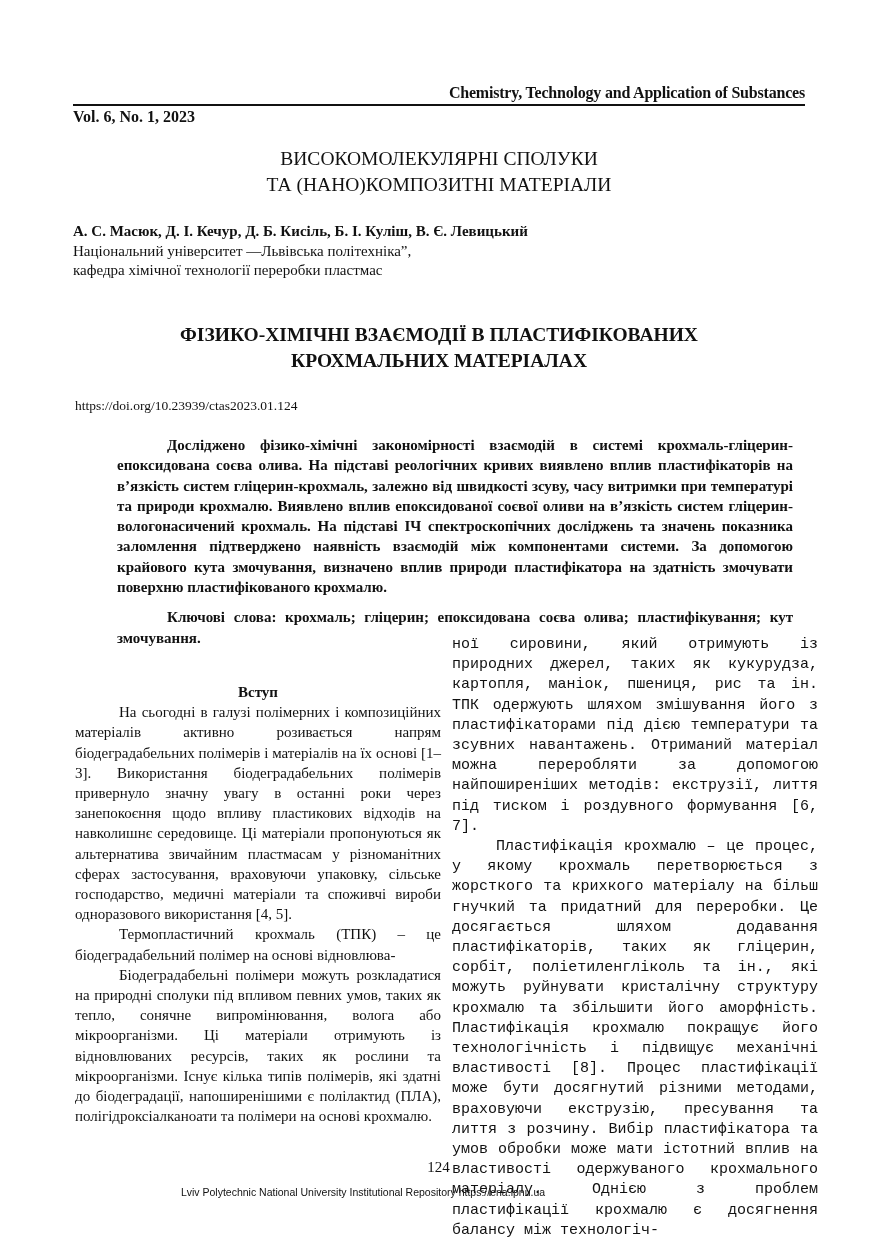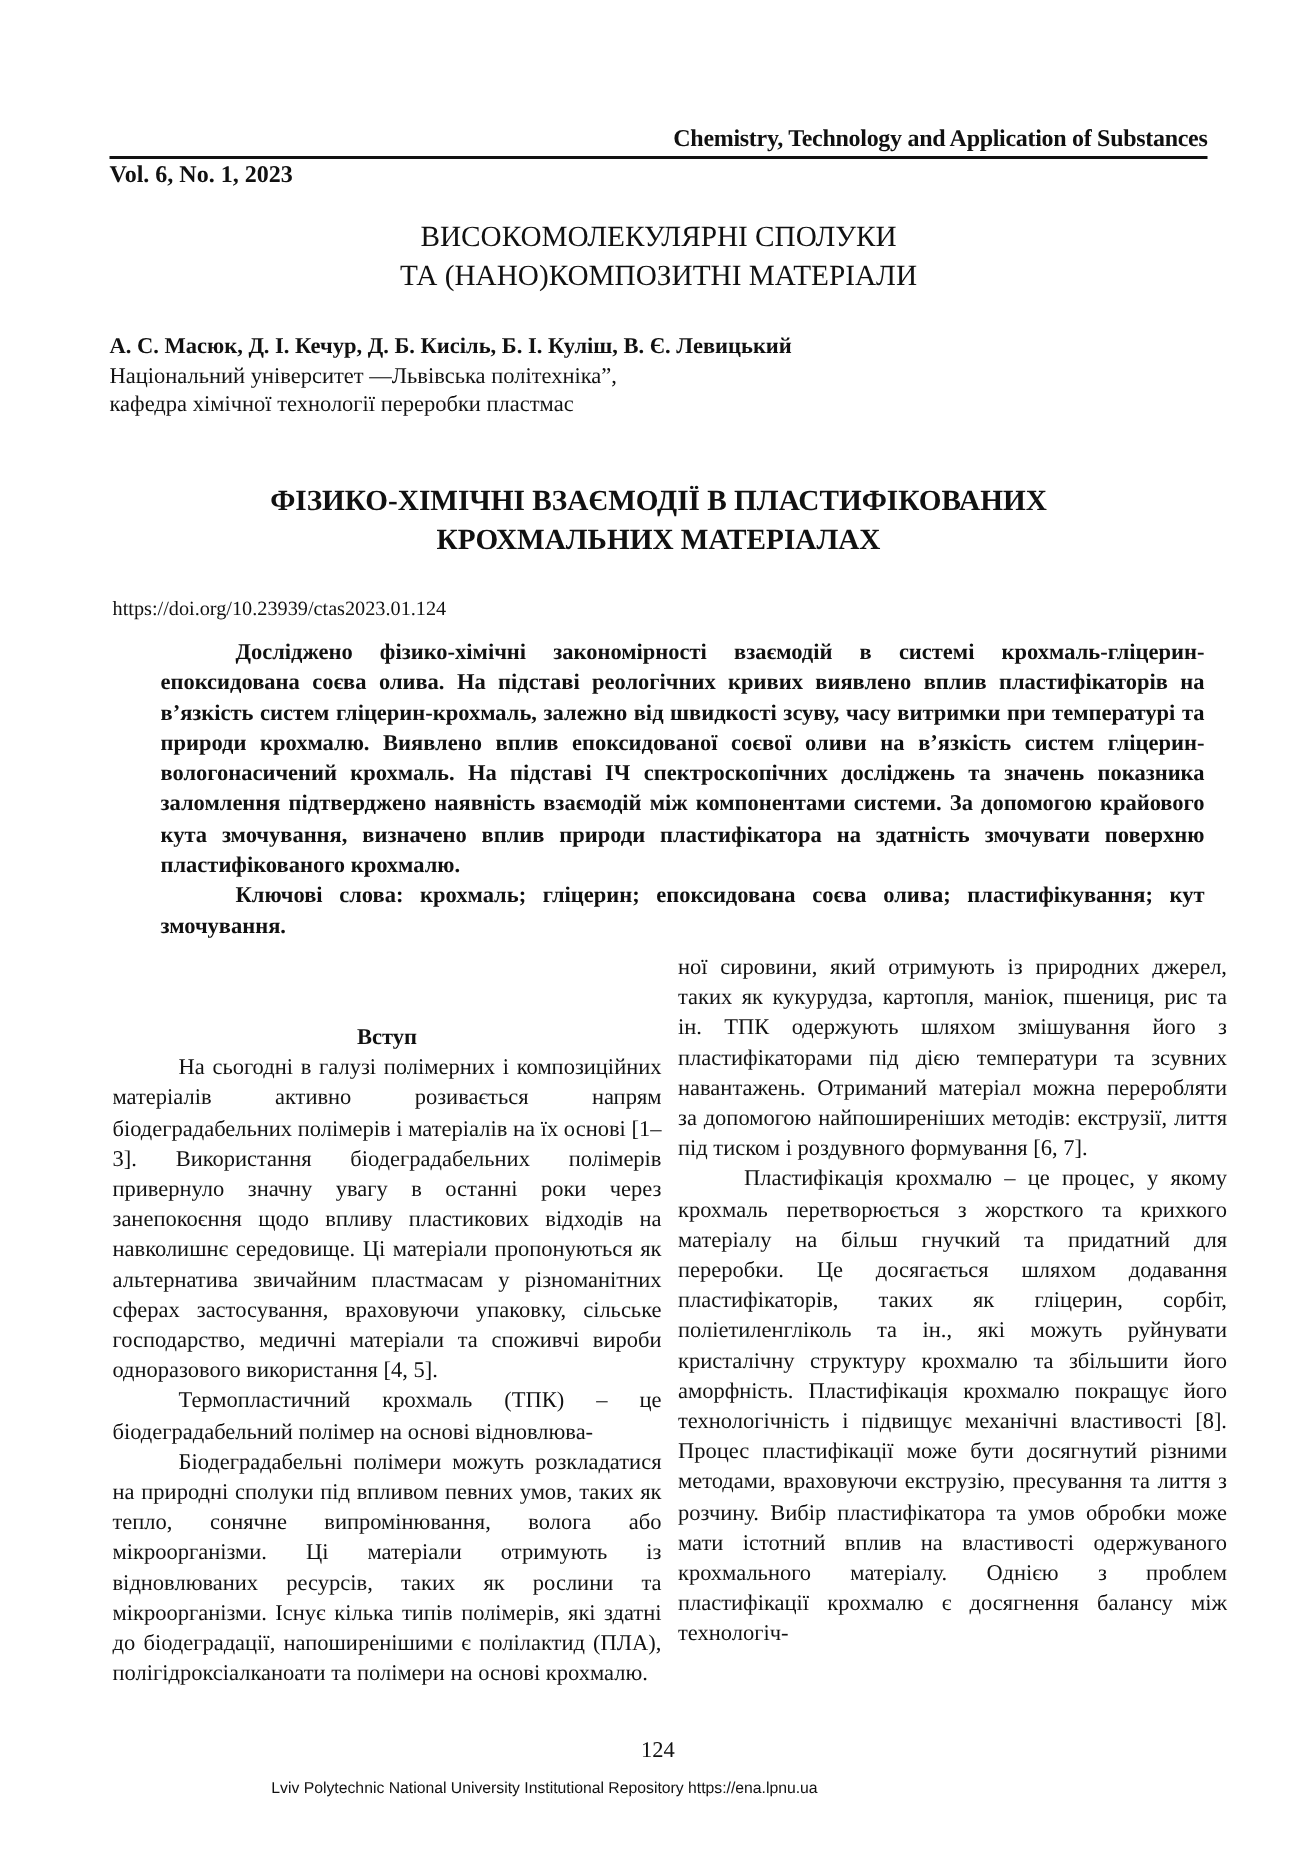--- a/index.html
+++ b/index.html
@@ -13,7 +13,7 @@
     .paper-title { position: absolute; top: 322px; left: 73px; width: 732px; text-align: center; font-weight: bold; font-size: 19.5px; line-height: 26px; }
     .doi { position: absolute; top: 398px; left: 75px; font-size: 13.5px; }
     .abstract { position: absolute; top: 425px; left: 107px; width: 696px; font-weight: bold; font-size: 15px; line-height: 20.3px; text-align: justify; }
-    .abstract p { margin: 0; text-indent: 50px; }
+    .abstract p { margin: 10px; text-indent: 50px; }
     .col { position: absolute; top: 635px; width: 366px; font-size: 15px; line-height: 20.2px; text-align: justify; }
     .col.left { left: 75px; margin-top: 47px; }
     .col.right { left: 452px; }

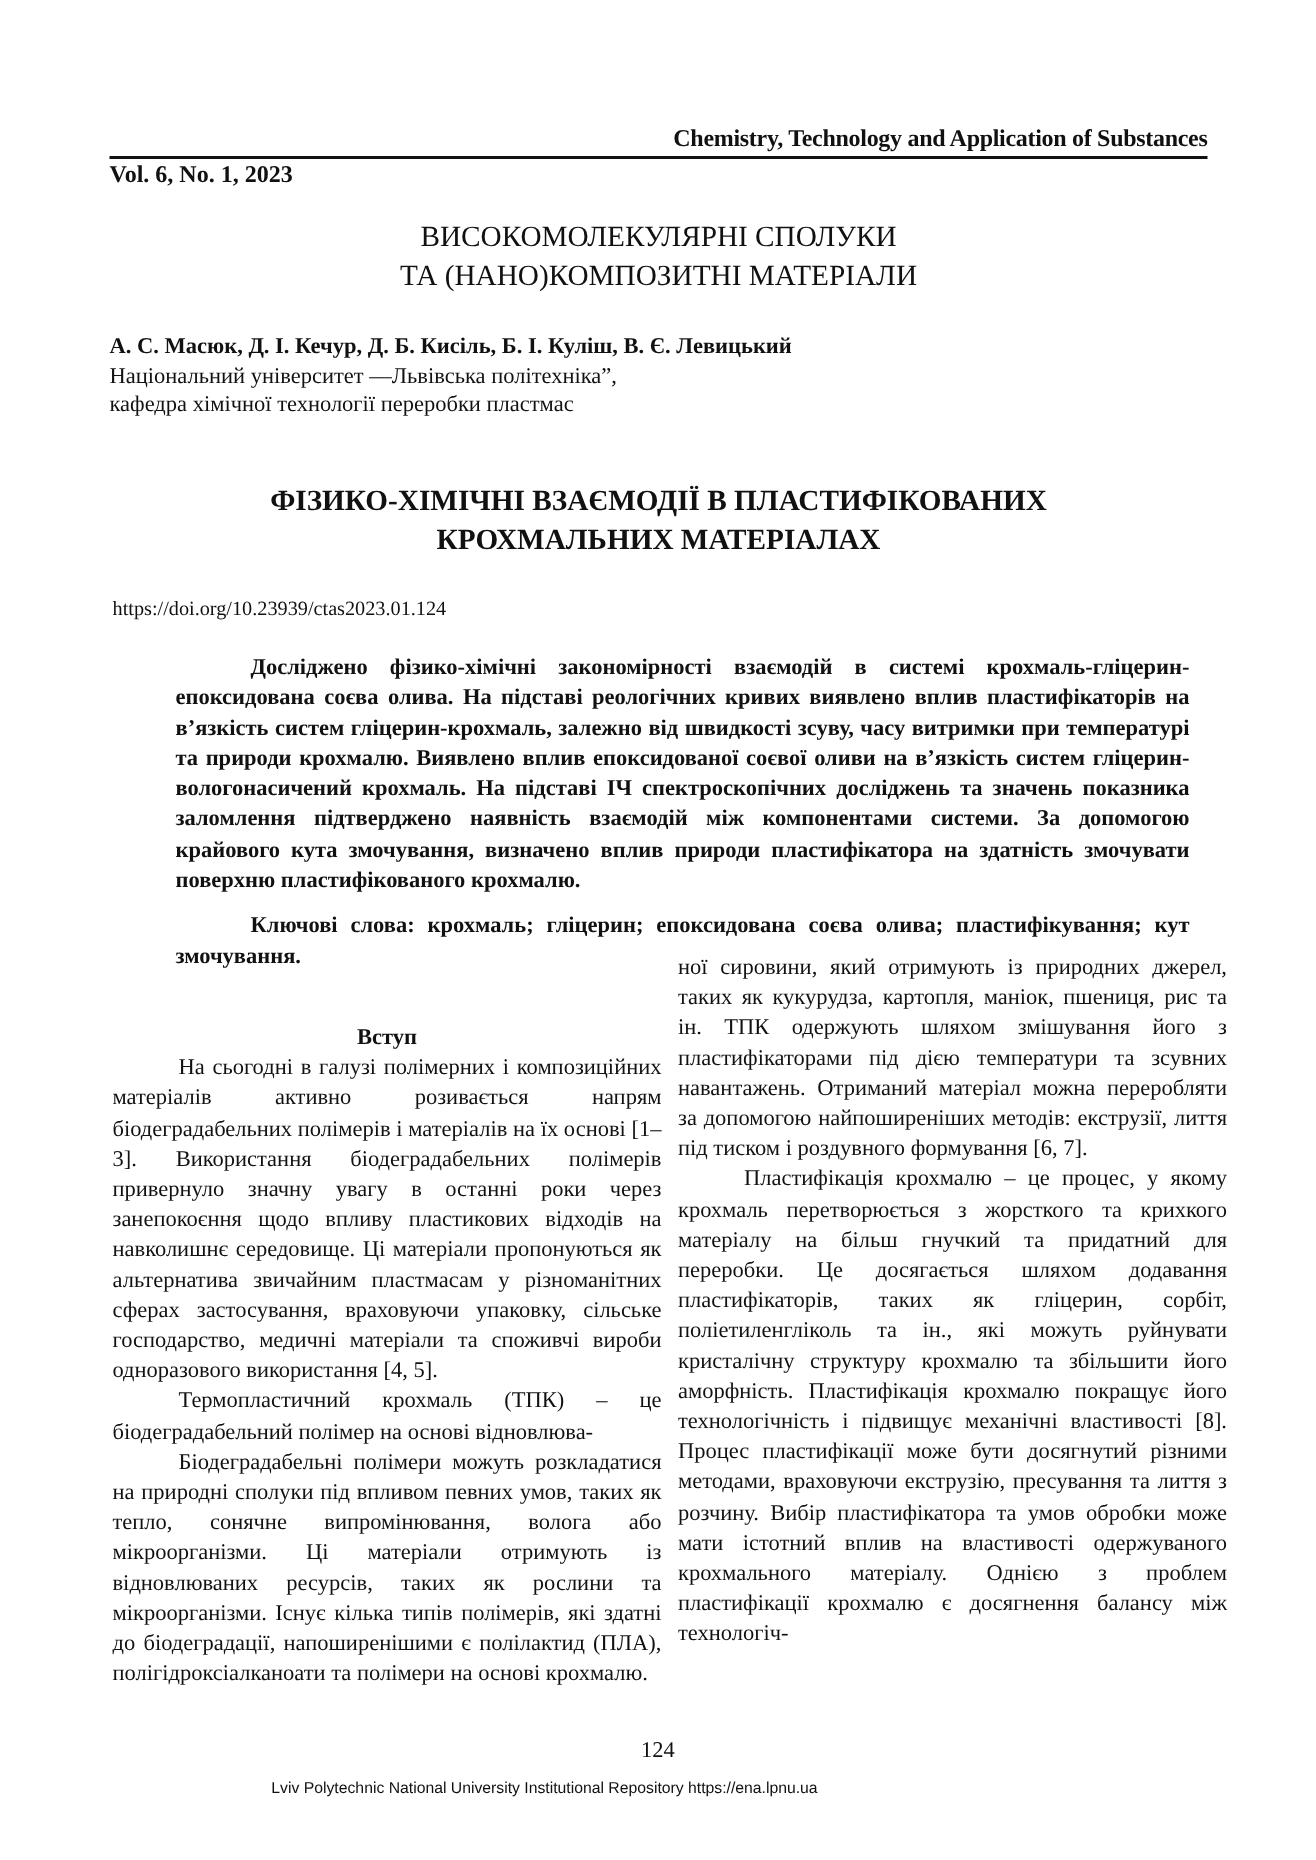--- a/index.html
+++ b/index.html
@@ -16,7 +16,7 @@
     .abstract p { margin: 10px; text-indent: 50px; }
     .col { position: absolute; top: 635px; width: 366px; font-size: 15px; line-height: 20.2px; text-align: justify; }
     .col.left { left: 75px; margin-top: 47px; }
-    .col.right { left: 452px; }
+    .col.right { left: 452px; font-family: Liberation Mono, monospace; }
     .col h3 { margin: 0; font-size: 15px; font-weight: bold; text-align: center; line-height: 20.2px; }
     .col p { margin: 0; text-indent: 44px; }
     .col p.noindent { text-indent: 0; }

